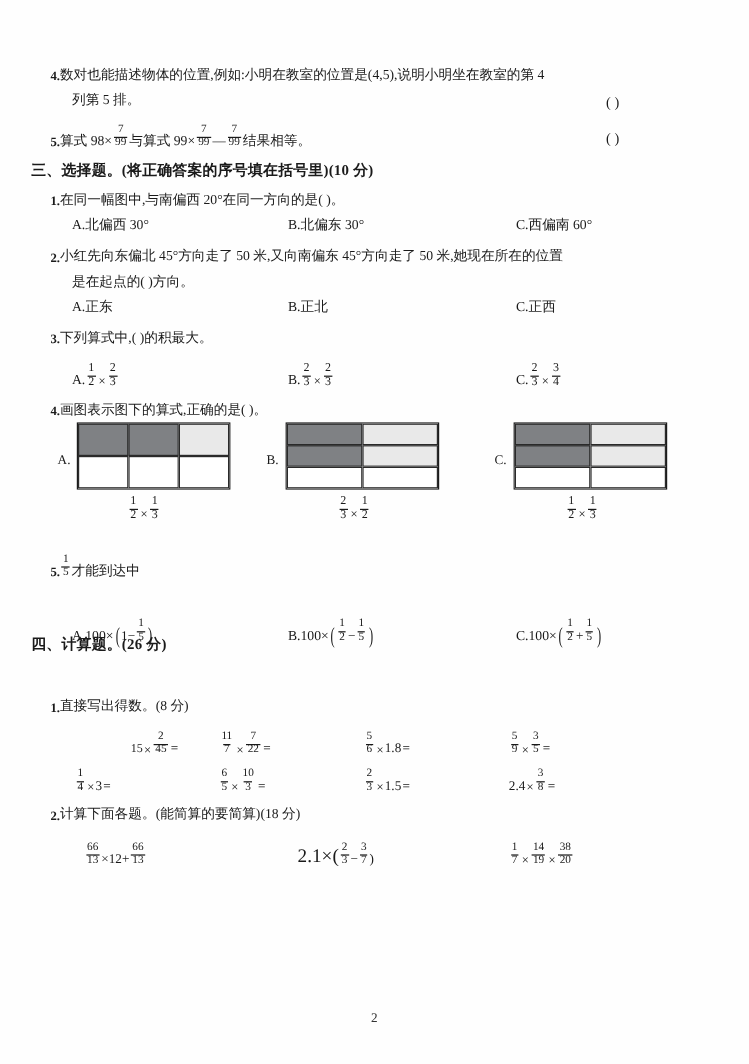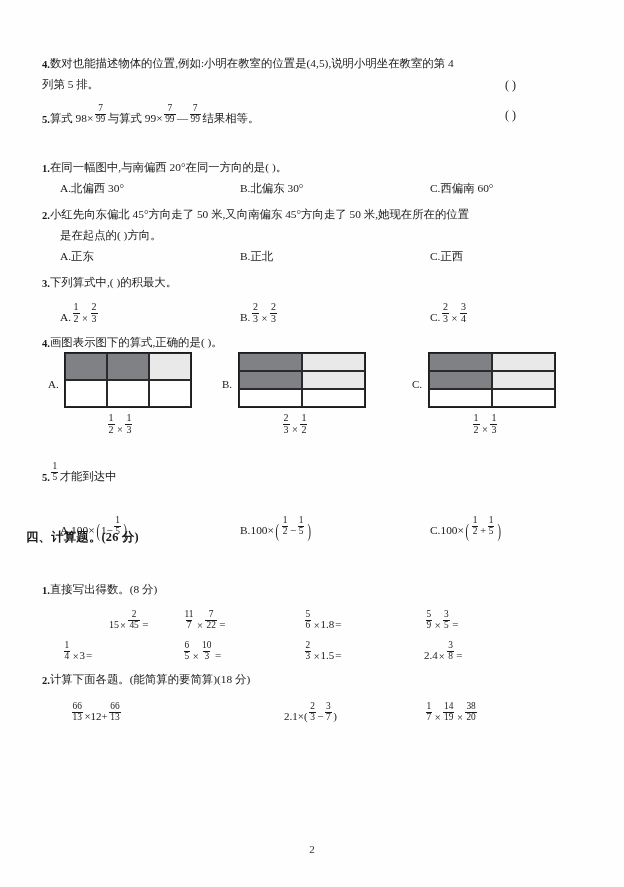--- a/index.html
+++ b/index.html
@@ -23,7 +23,7 @@
     white-space:nowrap;
   }
   .qnum{font-weight:bold;font-size:10.6px;margin-right:0px;}
-  .ind{}
+  .ind{margin-left:18px;}
   .sec-head{
     font-weight:bold;font-size:12.4px;
     letter-spacing:.2px;

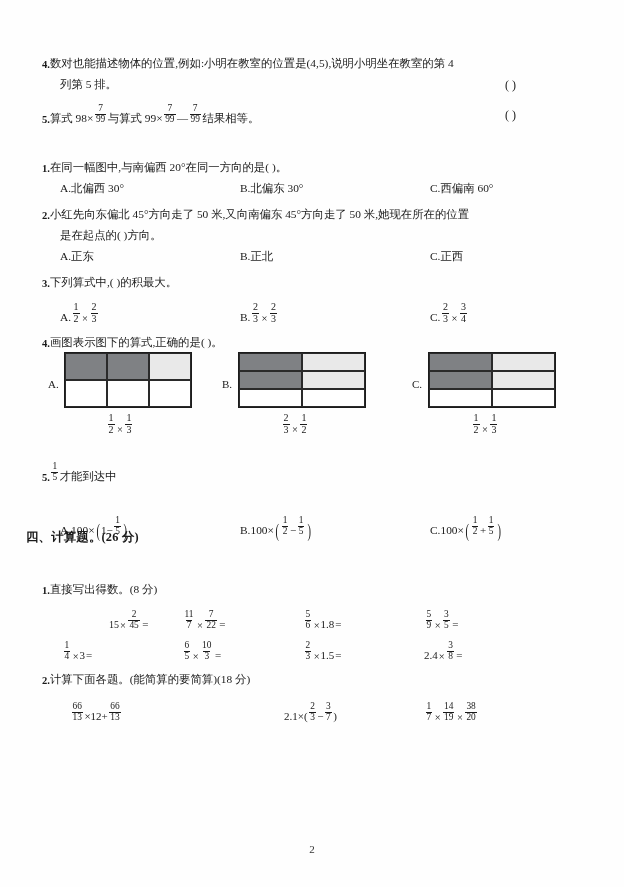--- a/index.html
+++ b/index.html
@@ -113,6 +113,7 @@
   </div>
   <div class="abs" style="left:505px;top:108px;font-size:12px;">(      )</div>
 
+  <div class="abs sec-head" style="left:26px;top:134px;">三、选择题。(将正确答案的序号填在括号里)(10 分)</div>
 
   <div class="abs line" style="left:42px;top:162px;">
     <span class="qnum">1.</span>

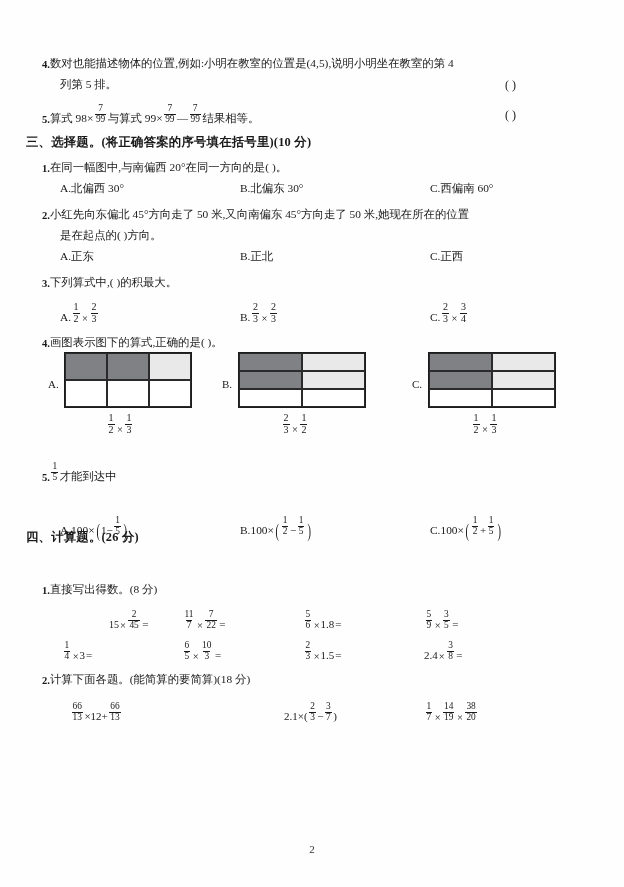--- a/index.html
+++ b/index.html
@@ -400,7 +400,7 @@
   </div>
 
   <div class="abs line" style="left:248px;top:702px;">
-    <span style="font-size:11px;margin-left:36px;">2.1×(</span>
+    <span style="font-size:16px;">2.1×(</span>
     <span class="frac">
       <span class="num">2</span>
       <span class="den">3</span>

